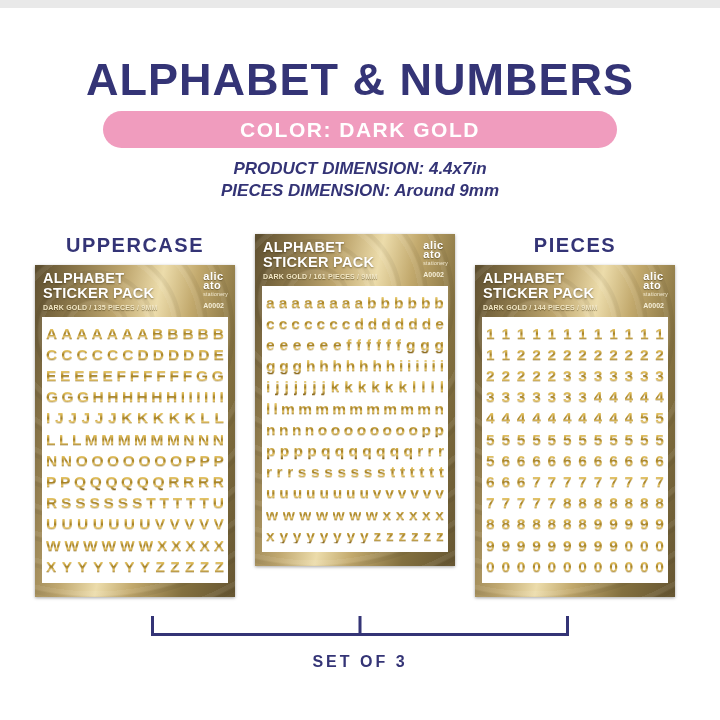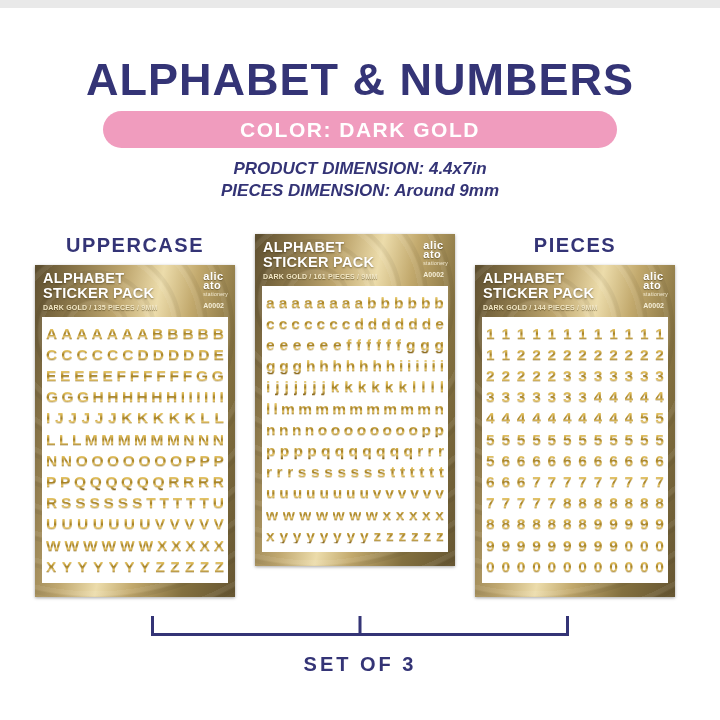--- a/index.html
+++ b/index.html
@@ -99,7 +99,7 @@
   }
   .set-label{
     position:absolute;top:645px;left:0;width:100%;text-align:center;
-    font-size:20px;font-weight:bold;color:var(--navy);letter-spacing:3px;
+    font-size:16px;font-weight:bold;color:var(--navy);letter-spacing:3px;
   }
 </style>
 </head>

